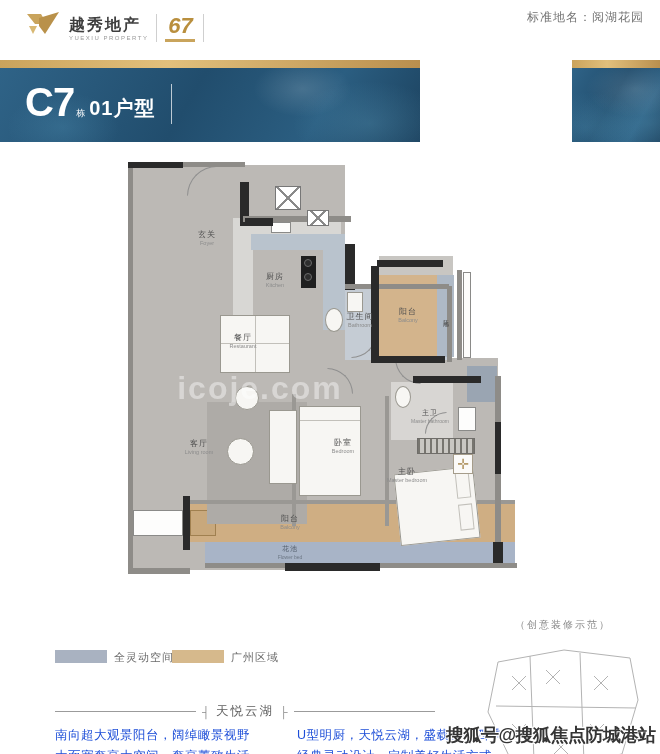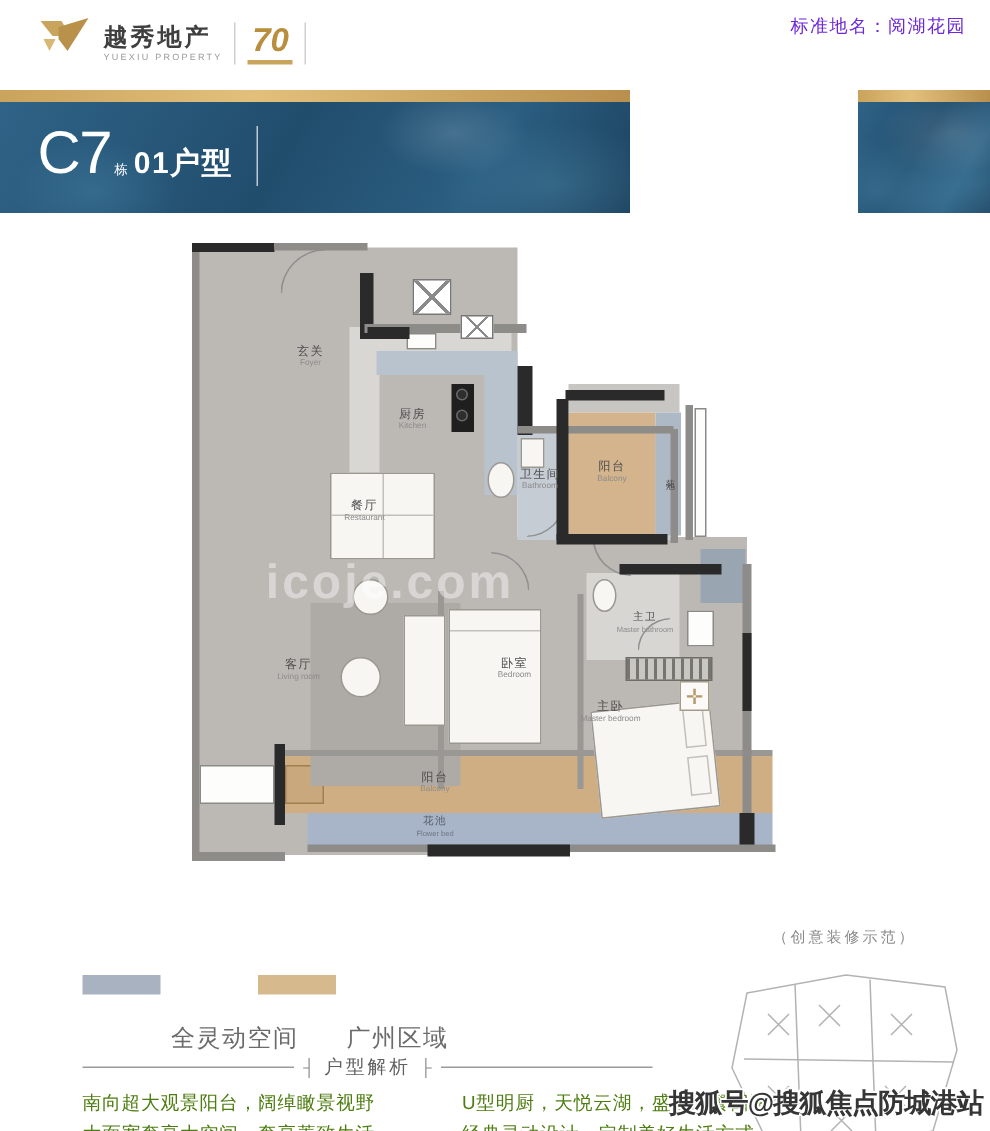--- a/index.html
+++ b/index.html
@@ -106,7 +106,7 @@
     </span>
     <span class="vdiv"></span>
     <span class="anni">
-      <span class="anni-num">70</span>
+      <span class="anni-num">67</span>
       <span class="anni-bar"></span>
     </span>
     <span class="vdiv"></span>

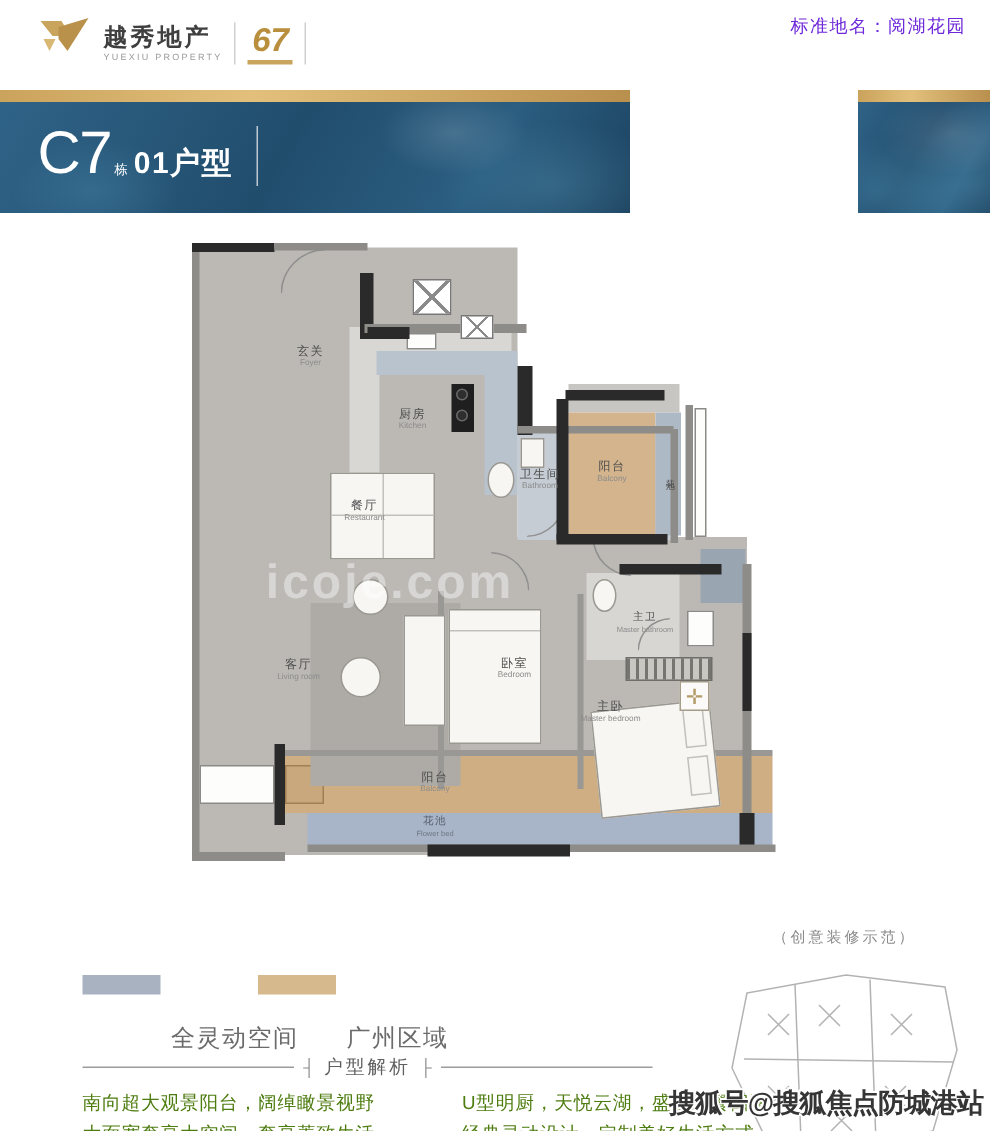--- a/index.html
+++ b/index.html
@@ -20,7 +20,7 @@
   .proj-row{display:flex;align-items:center;gap:6px;justify-content:flex-end;}
   .proj-name{font-size:21px;font-weight:bold;color:#4c4c4c;letter-spacing:1px;}
   .proj-cap{font-size:4.5px;color:#b5b5b5;letter-spacing:.5px;}
-  .proj-sub{font-size:12px;color:#6d28d9;margin-top:3px;letter-spacing:1px;}
+  .proj-sub{font-size:12px;color:#737373;margin-top:3px;letter-spacing:1px;}
 
   
   .gold{background:linear-gradient(90deg,#caa35c,#e2c07c 40%,#b98f4e);}

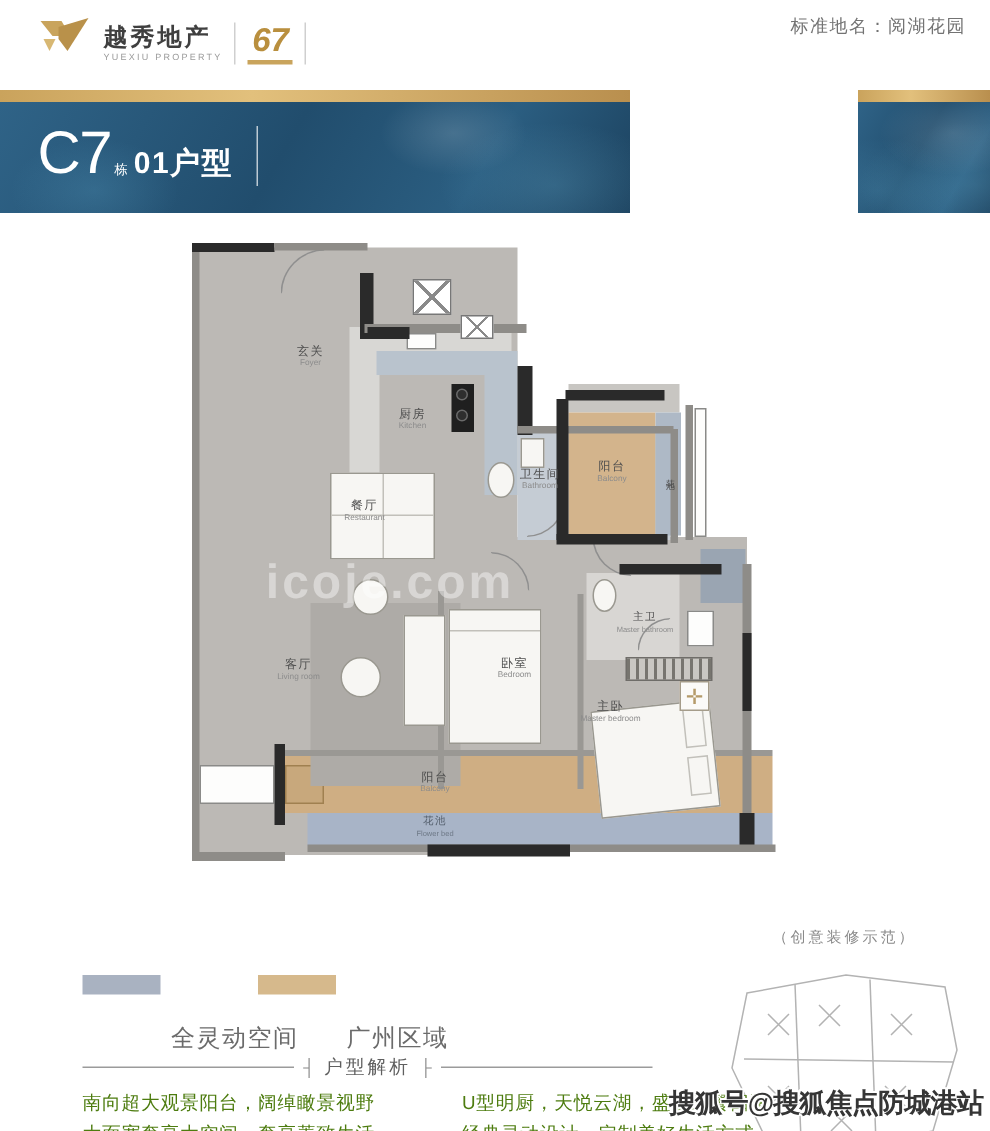--- a/index.html
+++ b/index.html
@@ -30,7 +30,7 @@
      radial-gradient(80px 50px at 15% 80%, rgba(90,160,195,.25), transparent 70%),
      linear-gradient(120deg,#2f6387 0%,#214d6d 45%,#2b5e81 75%,#1c425f 100%);}
   .bl-content{position:absolute;left:25px;top:12px;display:flex;align-items:center;color:#fff;}
-  .c7{font-size:40px;font-weight:normal;line-height:1;letter-spacing:-1px;}
+  .c7{font-size:40px;font-weight:bold;line-height:1;letter-spacing:-1px;}
   .c7suffix{font-size:9px;margin:22px 4px 0 2px;}
   .ctype{font-size:20px;font-weight:bold;margin-top:12px;letter-spacing:1px;}
   .bdiv{width:1px;height:40px;background:rgba(255,255,255,.7);margin:4px 16px 0 16px;}

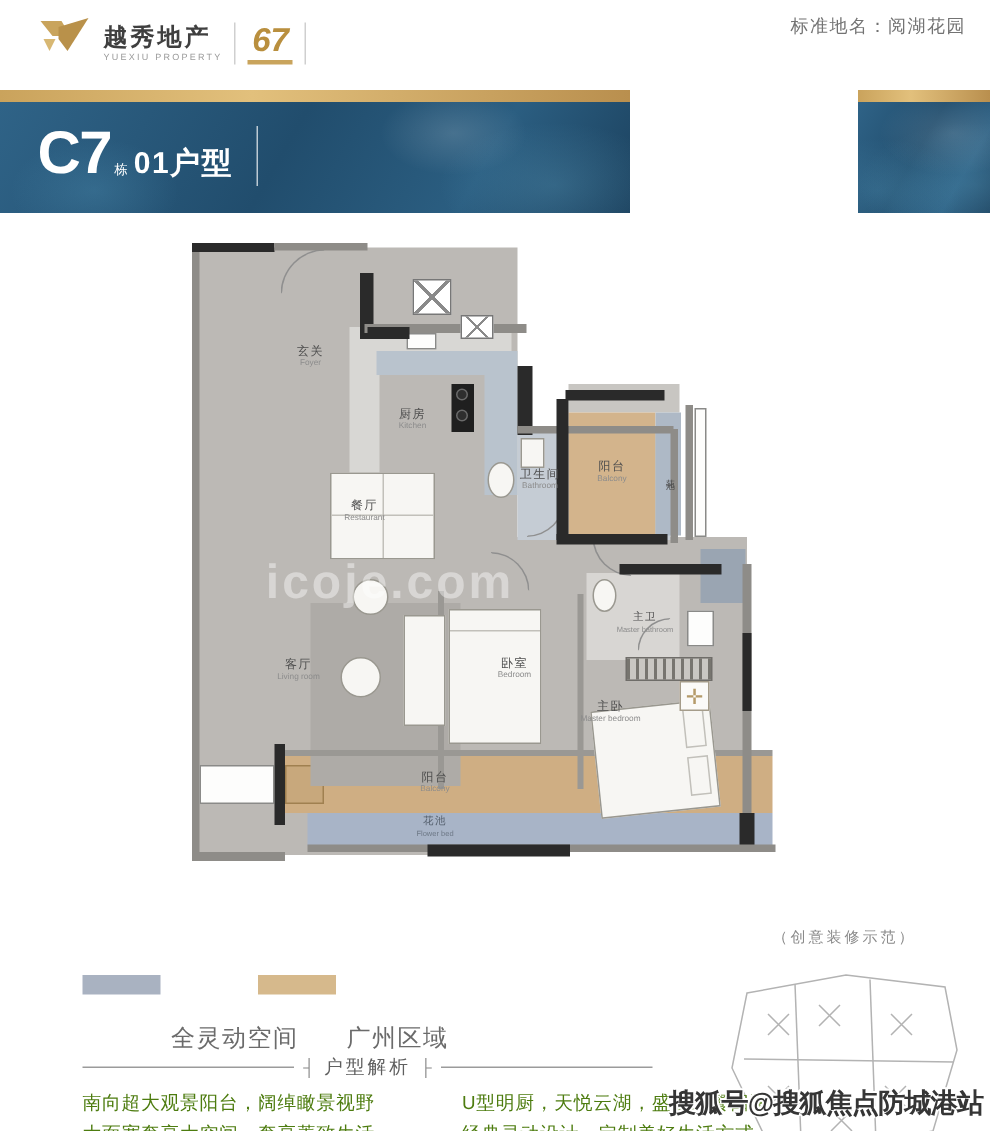--- a/index.html
+++ b/index.html
@@ -73,7 +73,7 @@
 
   
   .sw{position:absolute;width:52px;height:13px;}
-  .leg-label{position:absolute;font-size:16px;color:#6b6b6b;letter-spacing:1px;margin-top:32px;}
+  .leg-label{position:absolute;font-size:11px;color:#6b6b6b;letter-spacing:1px;}
   .leg-note{position:absolute;left:55px;top:668px;font-size:11.5px;color:#5e5e5e;letter-spacing:1px;}
   .ana-hdr{position:absolute;left:55px;top:703px;width:380px;display:flex;align-items:center;gap:6px;color:#6e6e6e;}
   .hline{flex:1;height:1px;background:#9b9b9b;}

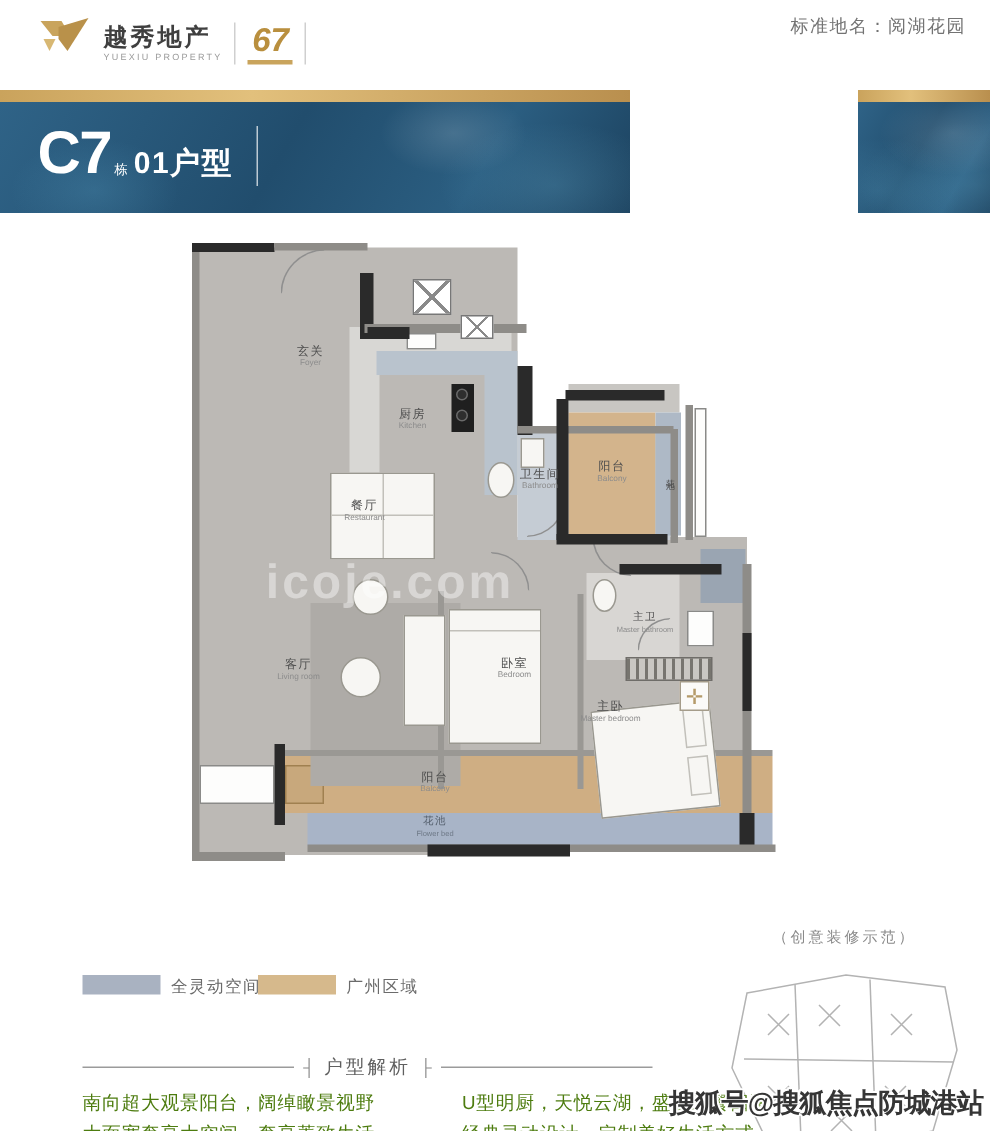--- a/index.html
+++ b/index.html
@@ -289,7 +289,7 @@
   <div class="ana-hdr">
     <span class="hline"></span>
     <span class="tick">┤</span>
-    <span class="ana-title">户型解析</span>
+    <span class="ana-title">天悦云湖</span>
     <span class="tick">├</span>
     <span class="hline"></span>
   </div>

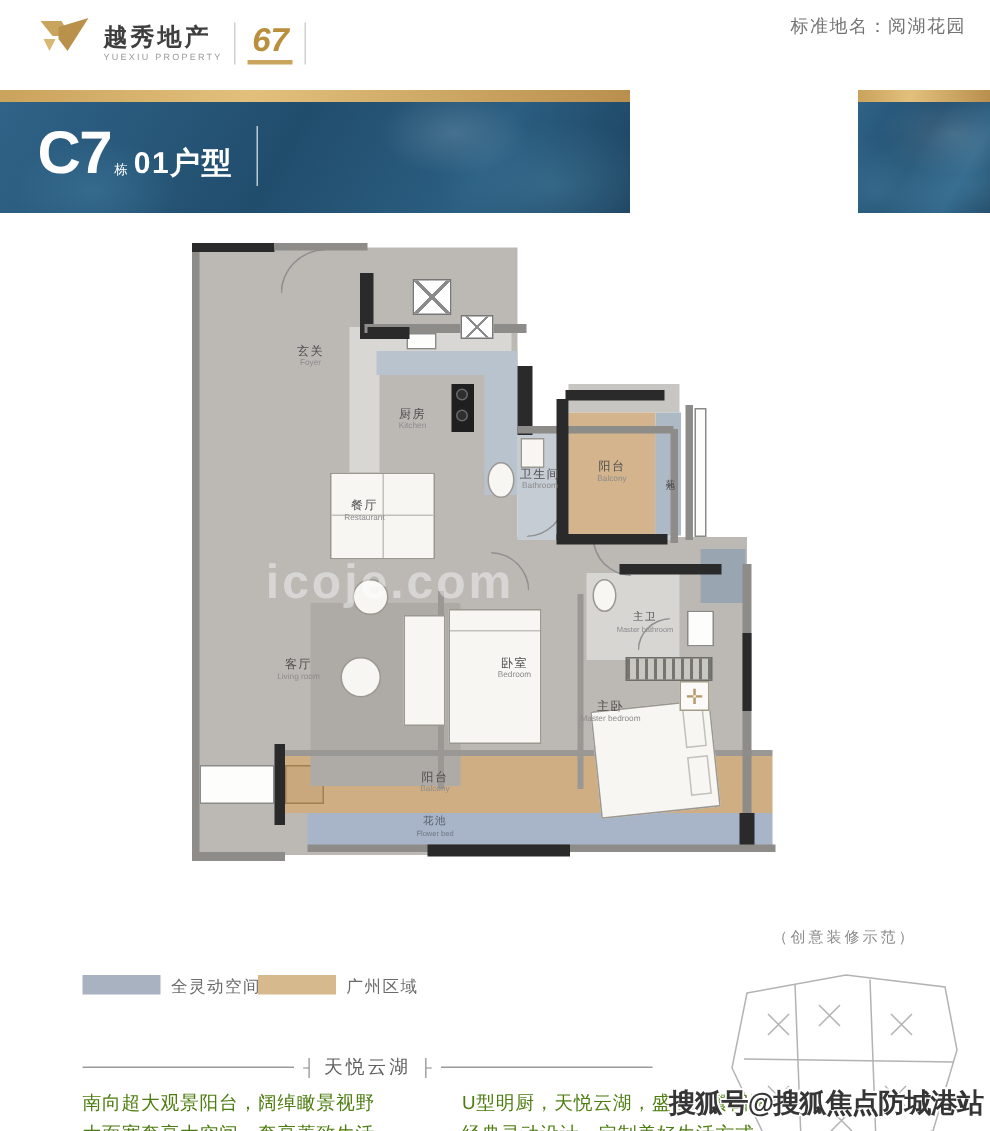--- a/index.html
+++ b/index.html
@@ -79,7 +79,7 @@
   .hline{flex:1;height:1px;background:#9b9b9b;}
   .ana-title{font-size:12.5px;letter-spacing:2px;color:#5f5f5f;}
   .tick{font-size:11px;color:#8b8b8b;}
-  .ana-row{position:absolute;left:55px;width:590px;display:flex;font-size:12.5px;color:#4d7c0f;letter-spacing:.5px;gap:11px;}
+  .ana-row{position:absolute;left:55px;width:590px;display:flex;font-size:12.5px;color:#1d4ed8;letter-spacing:.5px;}
   .ana-left{width:242px;}
   .ana-right{width:auto;}
   .deco{position:absolute;left:468px;top:618px;width:190px;height:140px;}

